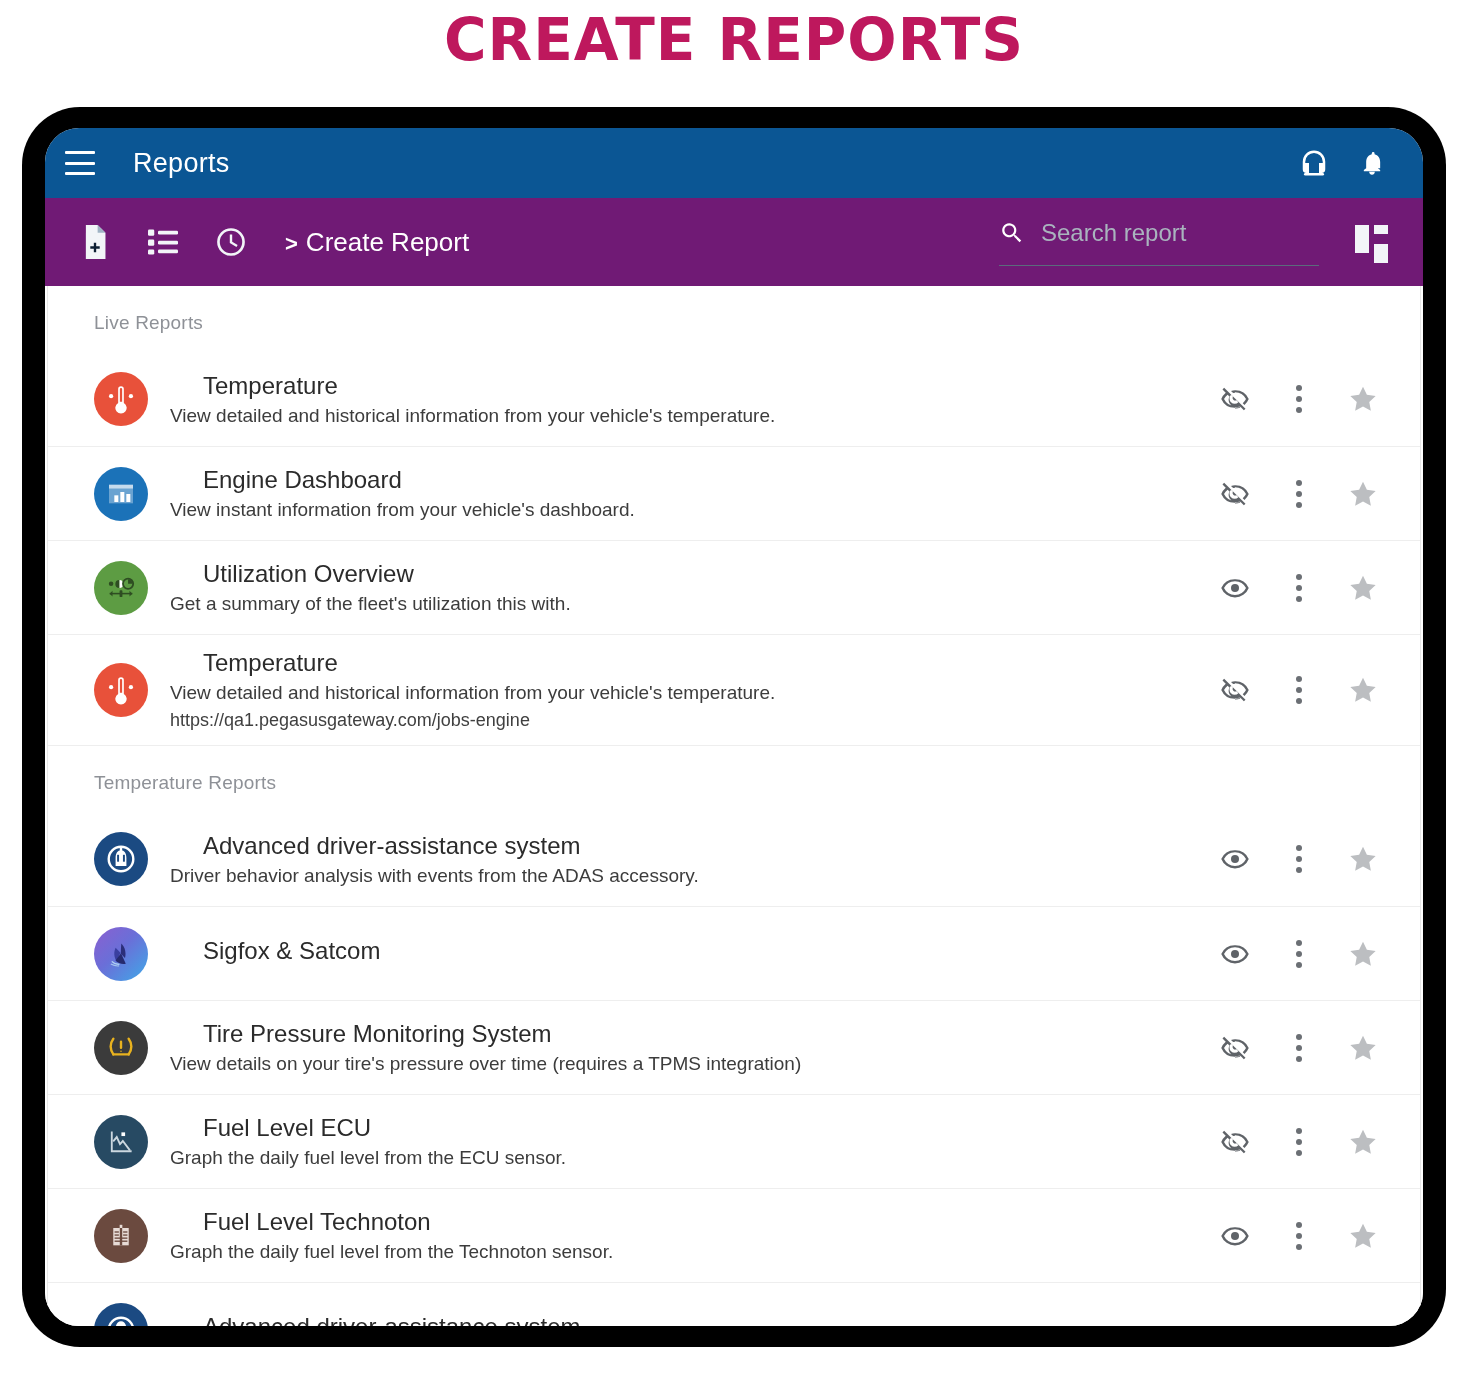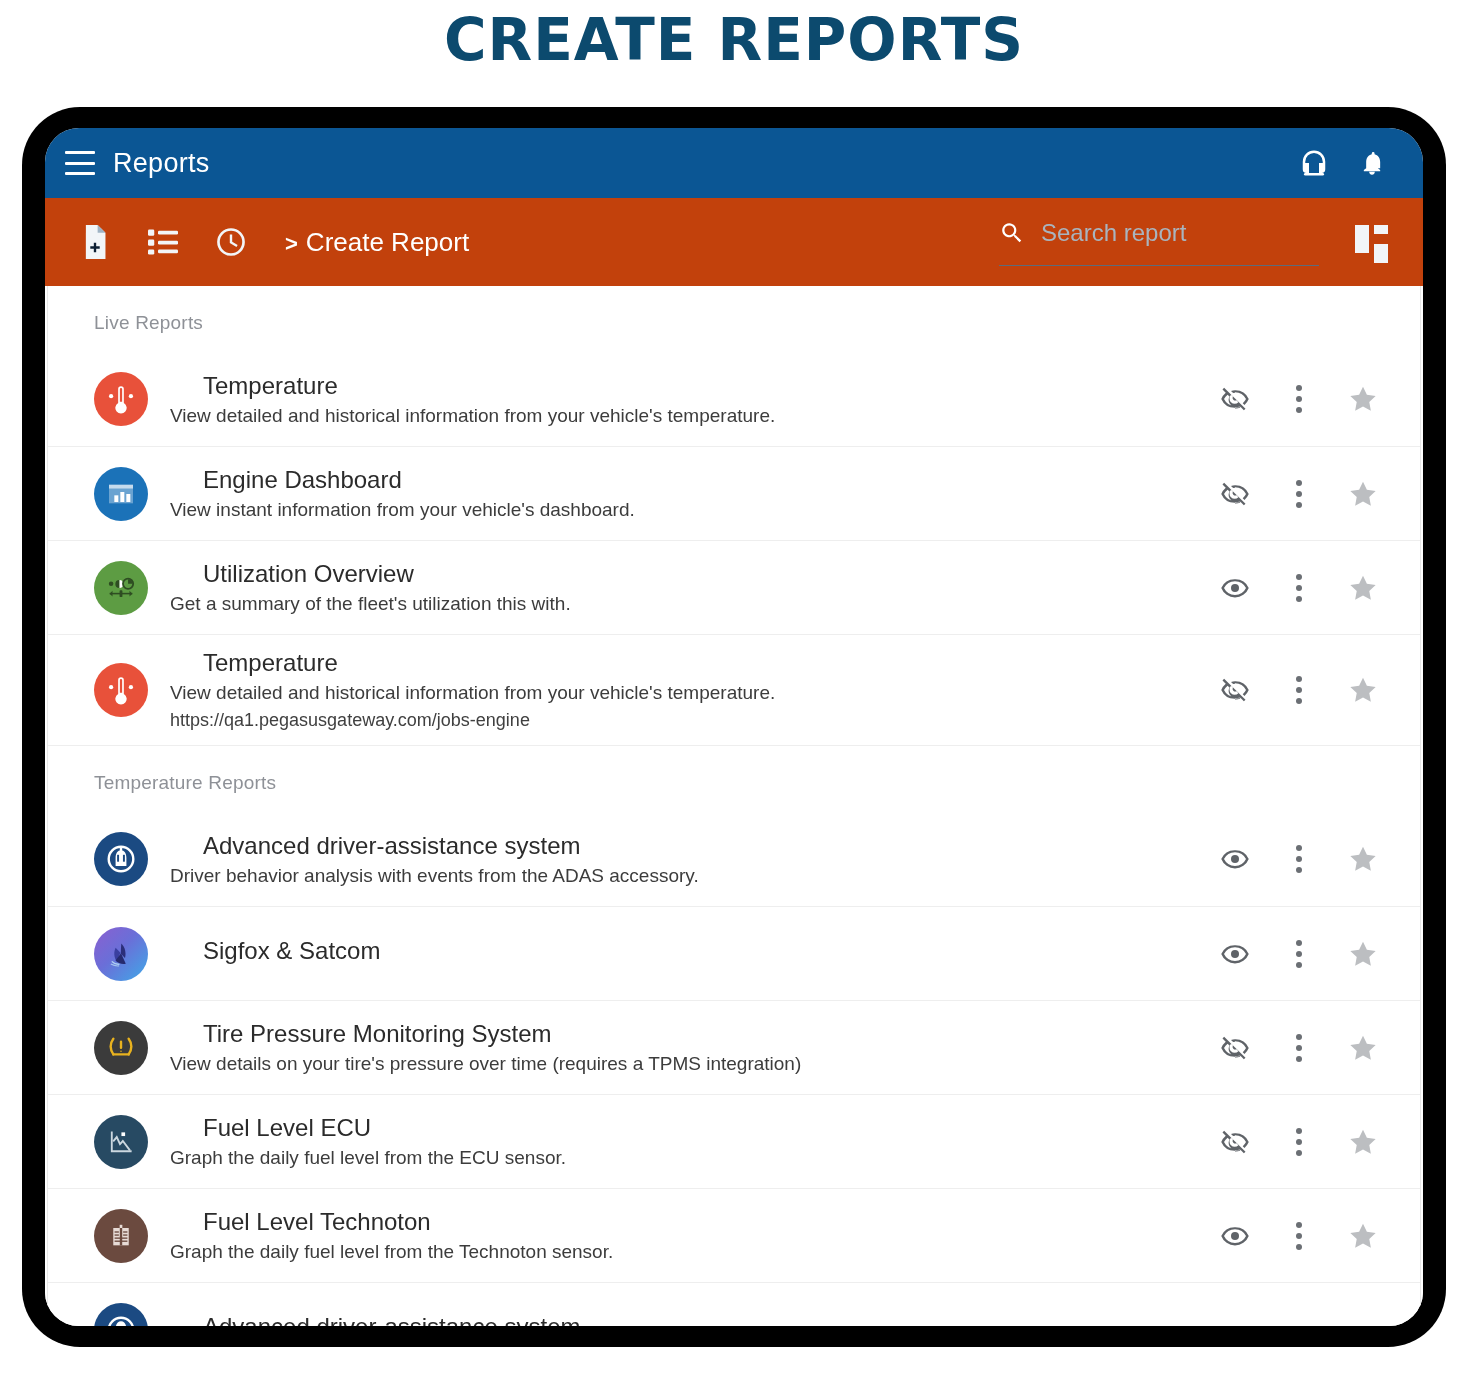--- a/index.html
+++ b/index.html
@@ -29,7 +29,7 @@
     font-size: 58px;
     font-weight: bold;
     letter-spacing: 1px;
-    color: #0c4a6e;
+    color: #be185d;
     font-family: "DejaVu Sans", sans-serif;
   }
 

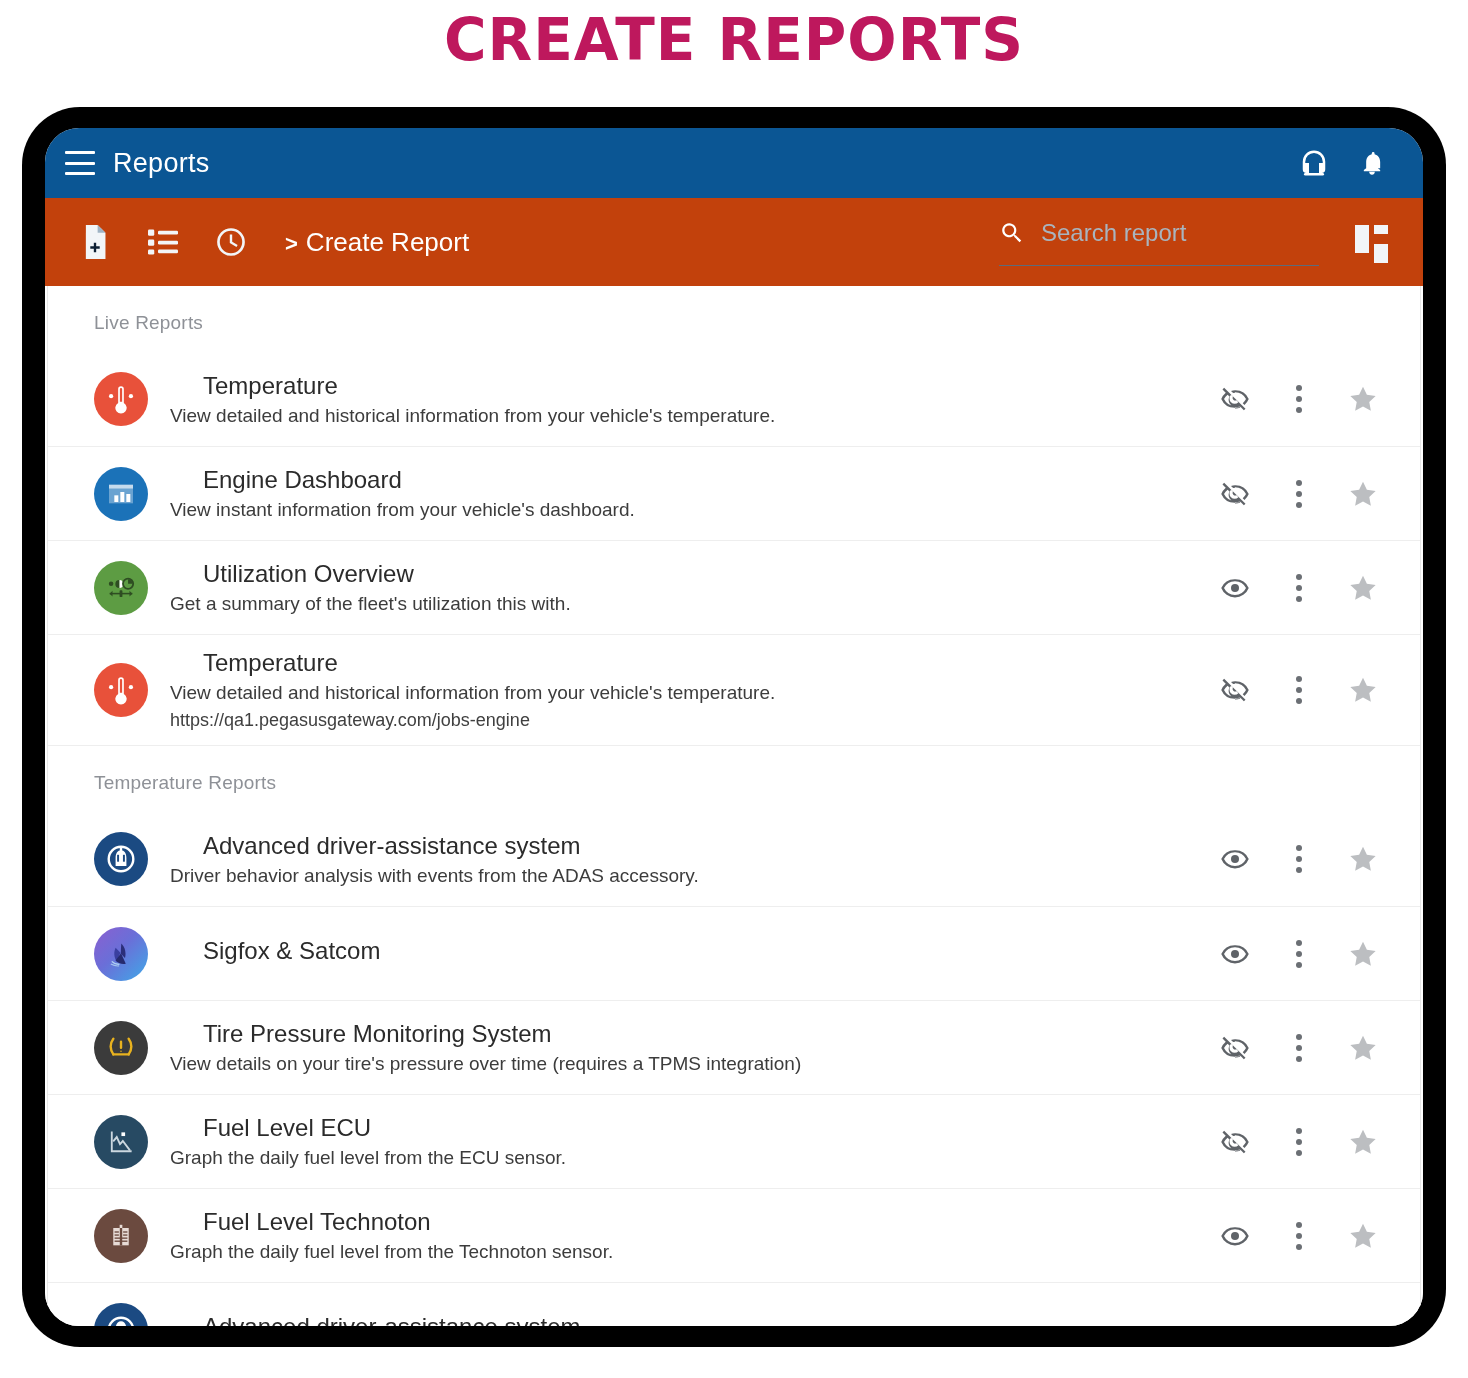--- a/index.html
+++ b/index.html
@@ -78,6 +78,7 @@
     font-size: 27px;
     font-weight: 400;
     letter-spacing: 0.3px;
+    margin-left: 20px;
   }
   .appbar-spacer { flex: 1; }
   .appbar-icon {

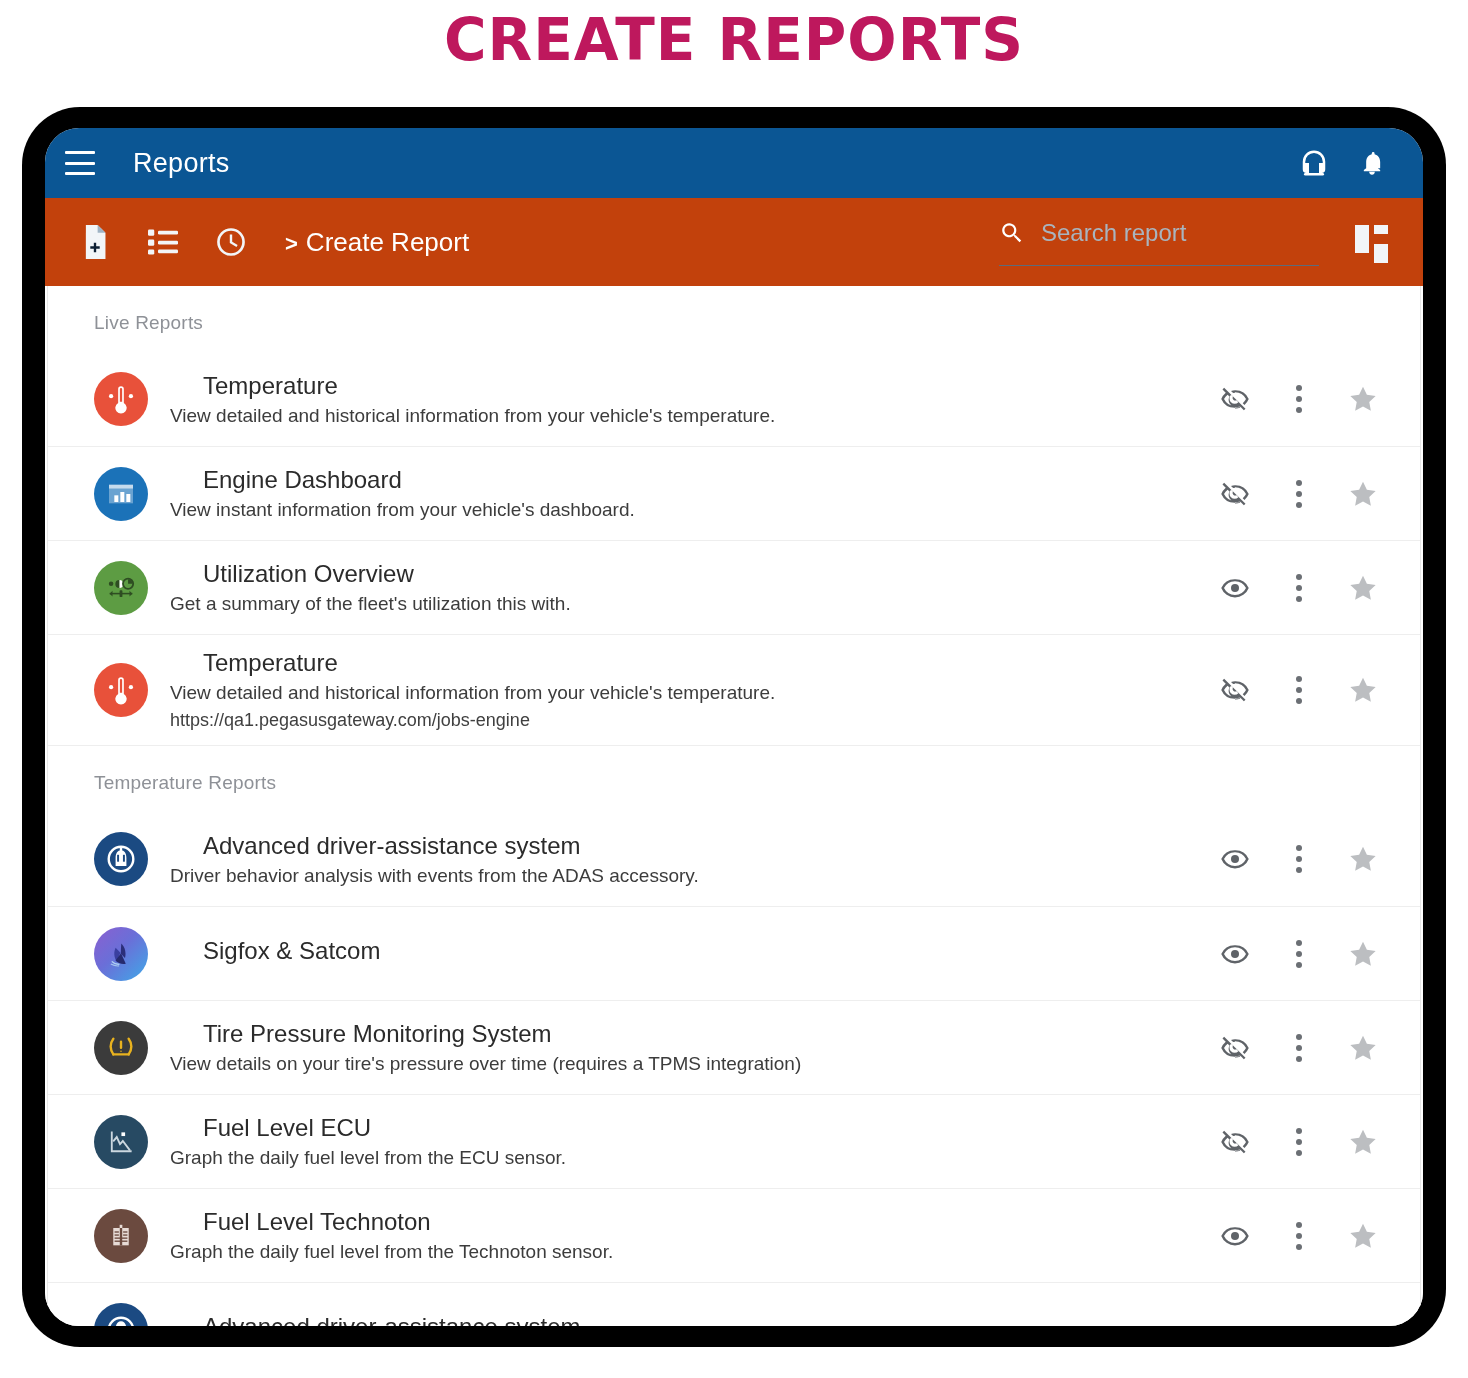--- a/index.html
+++ b/index.html
@@ -92,7 +92,7 @@
   
   .toolbar {
     height: 88px;
-    background: #c2410c;
+    background: #701a75;
     display: flex;
     align-items: center;
     padding: 0 28px 0 22px;

